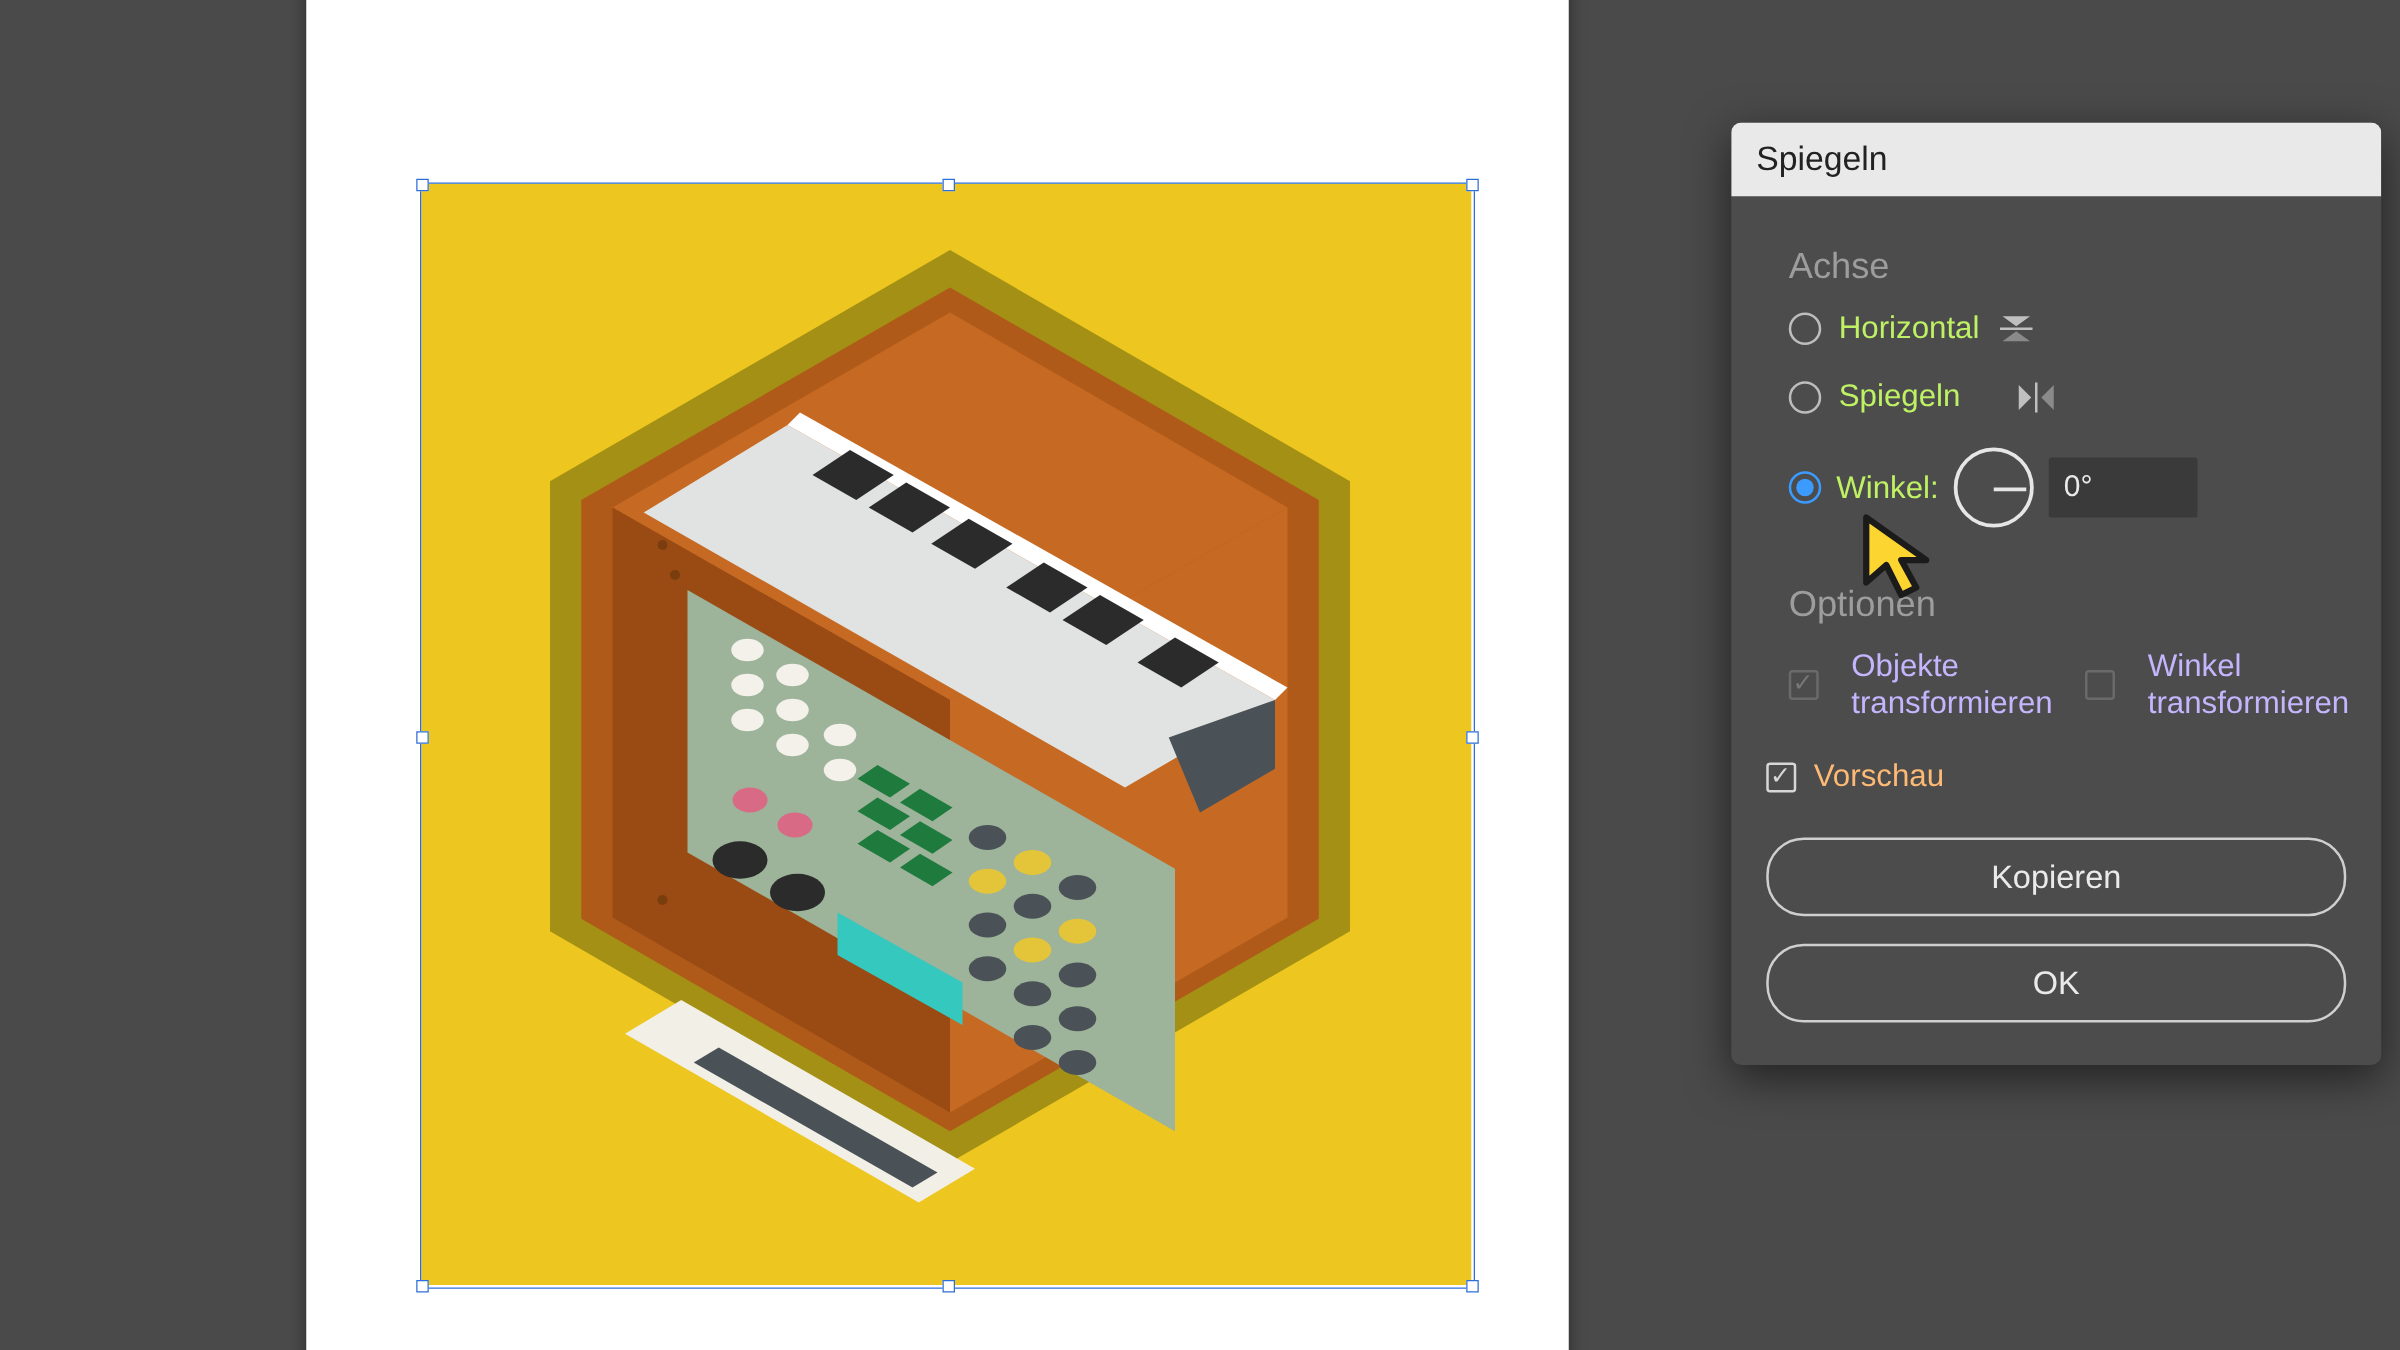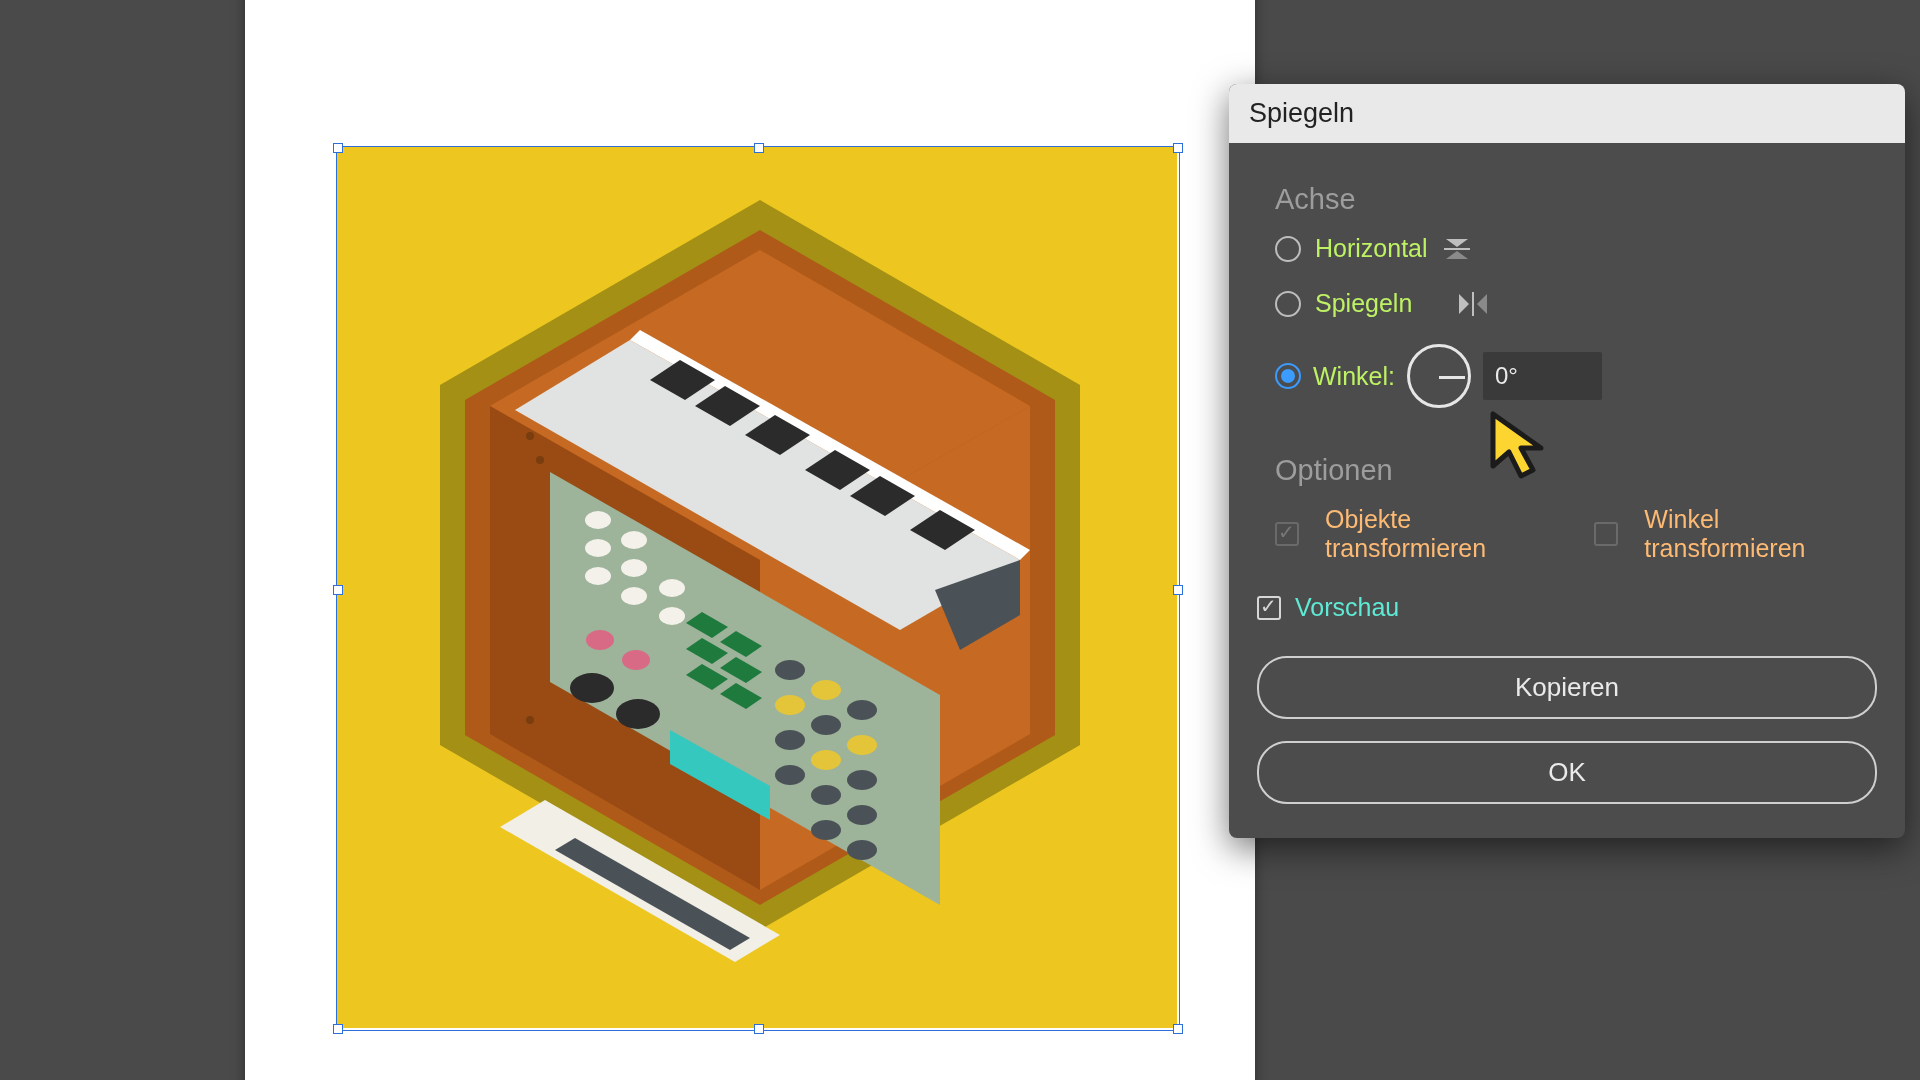--- a/index.html
+++ b/index.html
@@ -69,8 +69,8 @@
   .dialog {
     position: absolute;
     right: 15px;
-    top: 84px;
-    width: 676px;
+    top: 98px;
+    width: 520px;
     background: #4c4c4c;
     border-radius: 8px;
     box-shadow: 0 10px 35px rgba(0,0,0,.55);

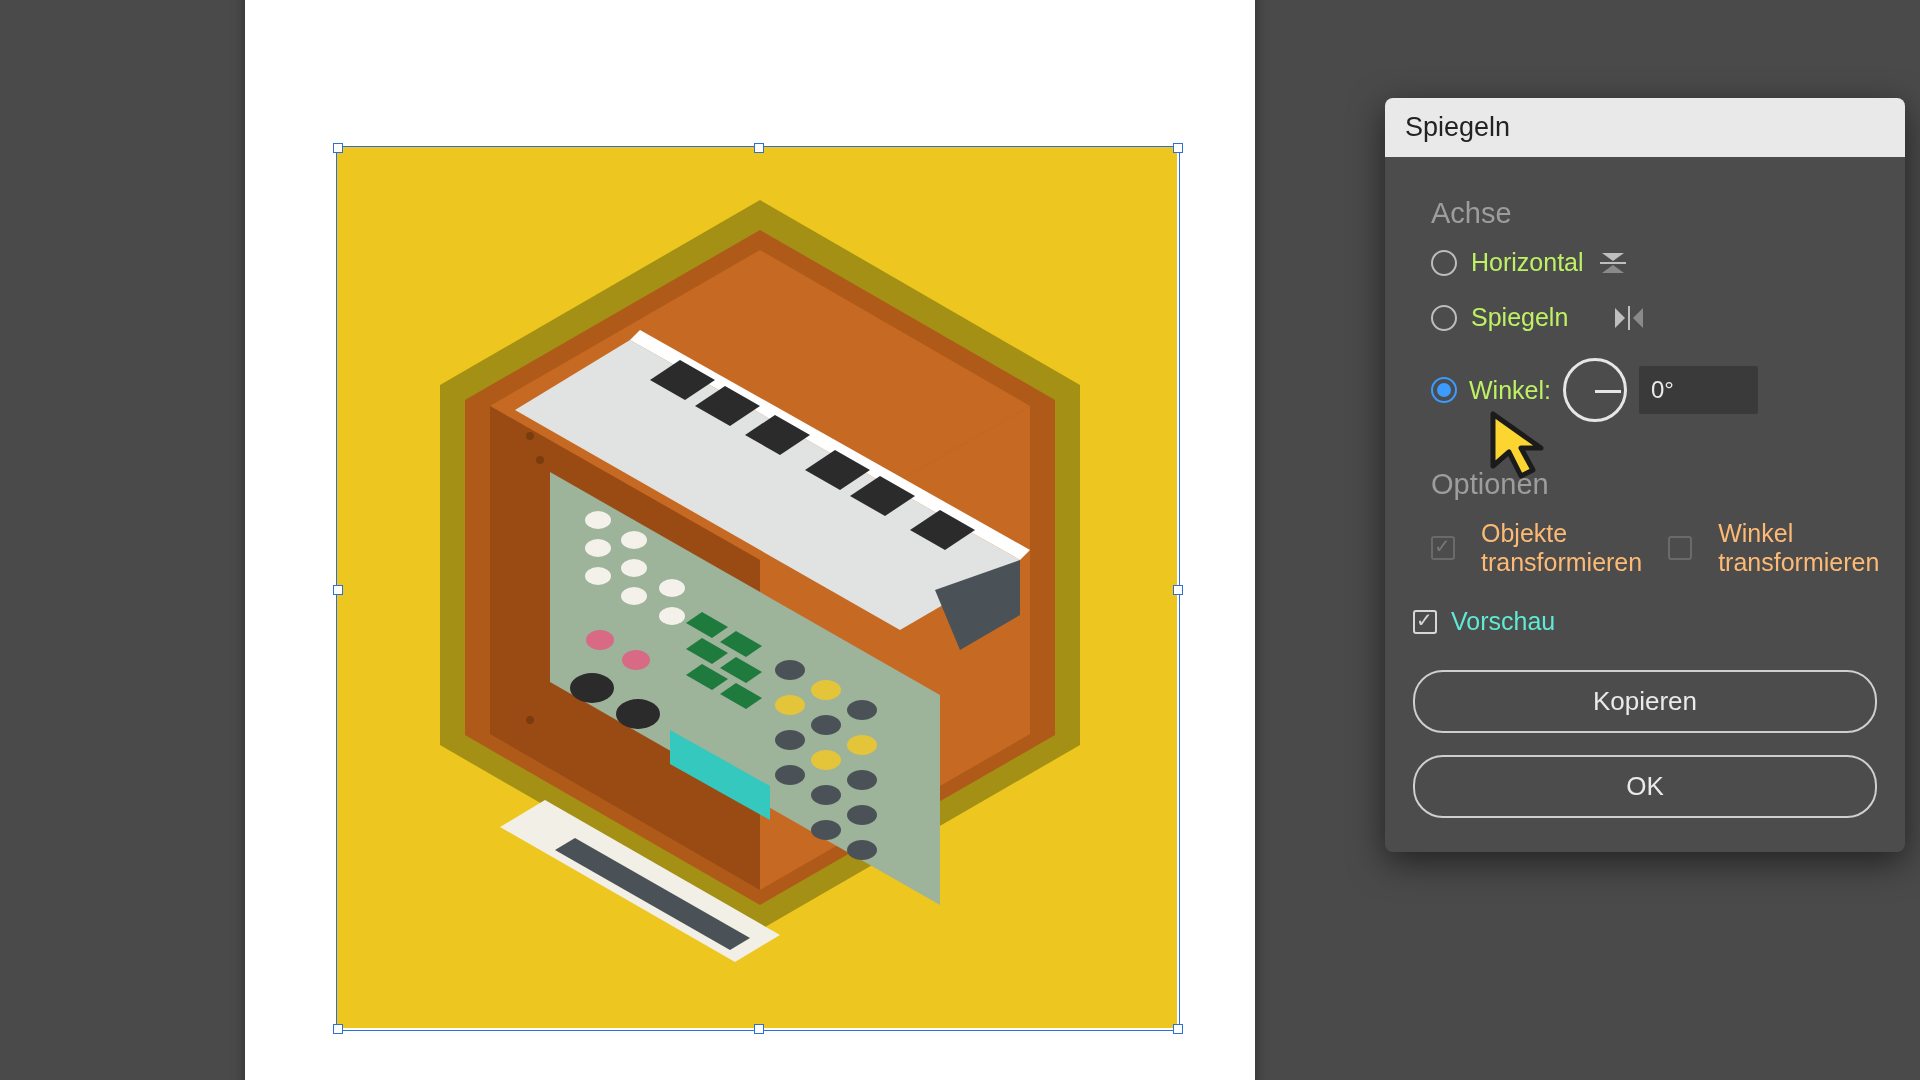--- a/index.html
+++ b/index.html
@@ -173,7 +173,7 @@
   }
   .chk.active{ border-color:#d7d7d7; }
   .chk.active.checked::after{ color:#d7d7d7; }
-  .opt-label{ color:#fdba74; }
+  .opt-label{ color:#c4b5fd; }
   .opt-label.active{ color:#5eead4; }
 
   .preview-row{

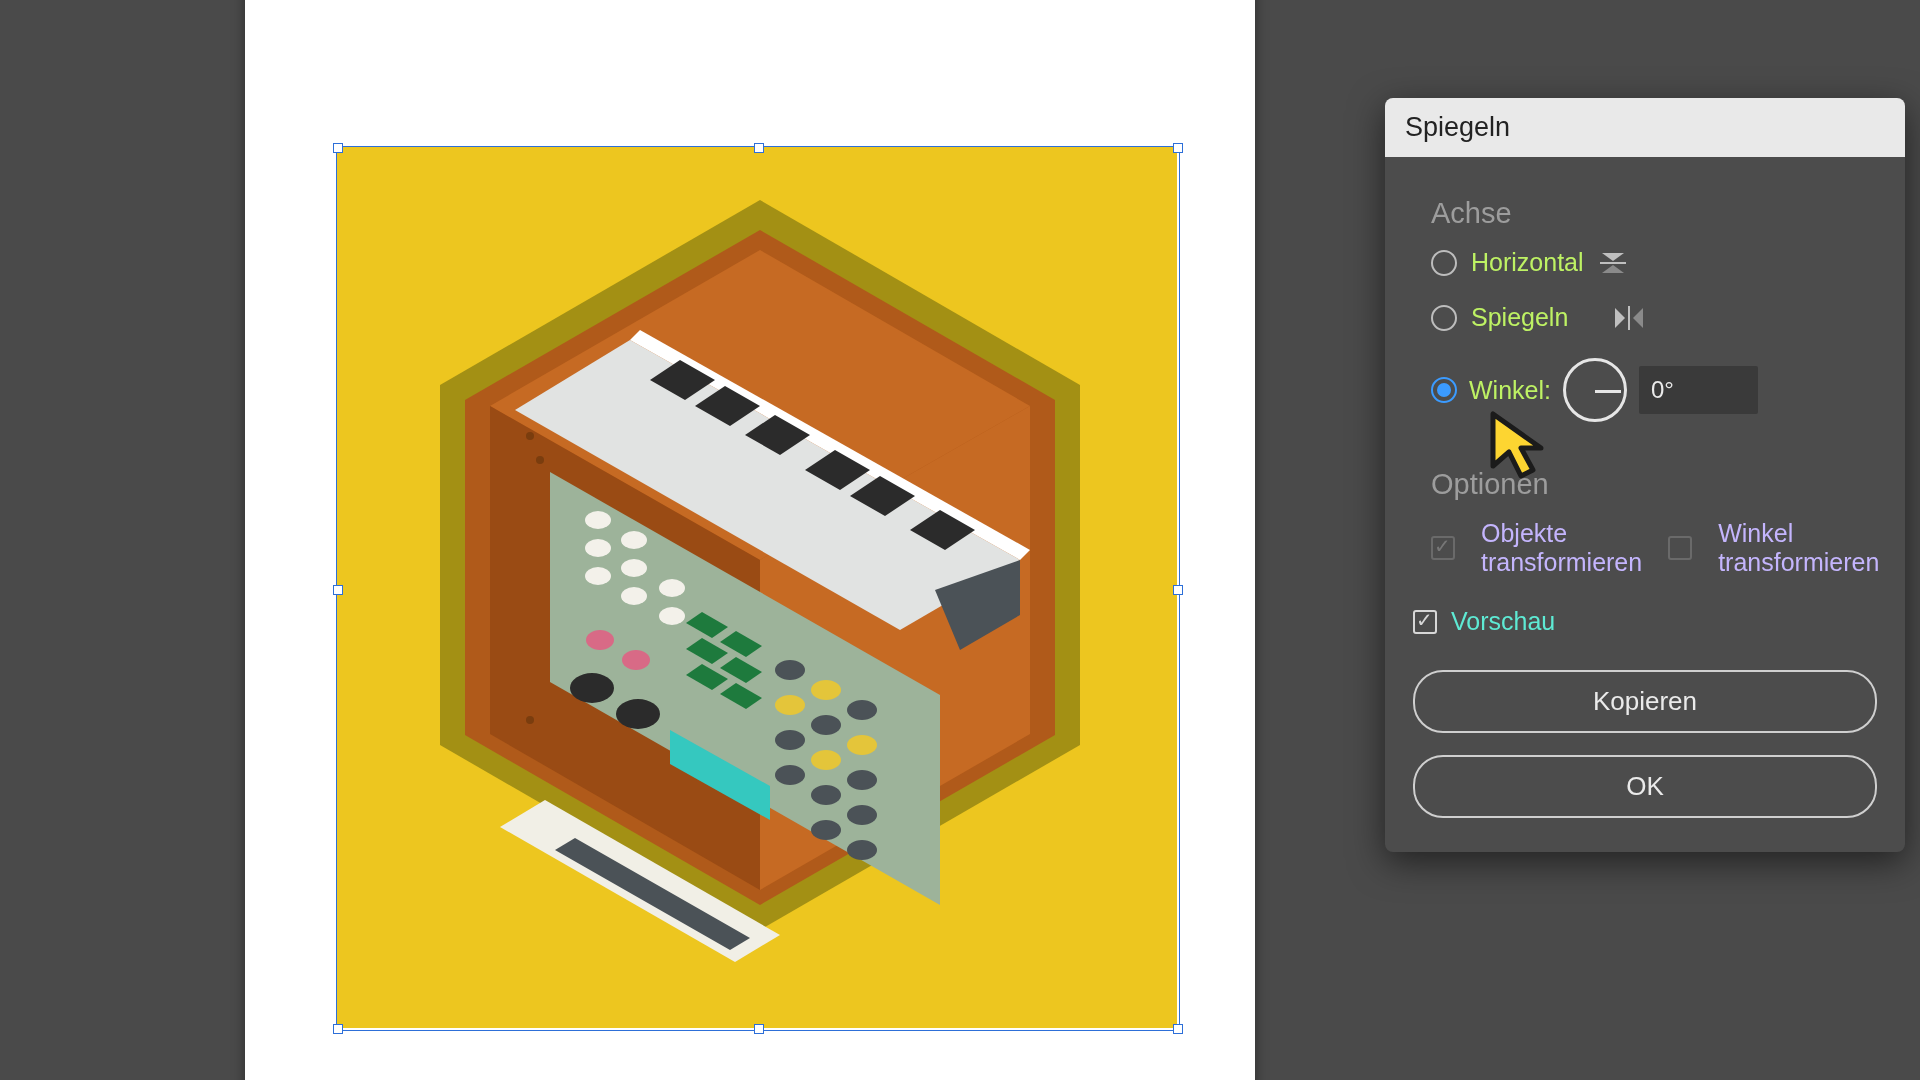--- a/index.html
+++ b/index.html
@@ -174,7 +174,7 @@
   .chk.active{ border-color:#d7d7d7; }
   .chk.active.checked::after{ color:#d7d7d7; }
   .opt-label{ color:#c4b5fd; }
-  .opt-label.active{ color:#5eead4; }
+  .opt-label.active{ color:#fdba74; }
 
   .preview-row{
     display:flex; align-items:center; gap:14px;

